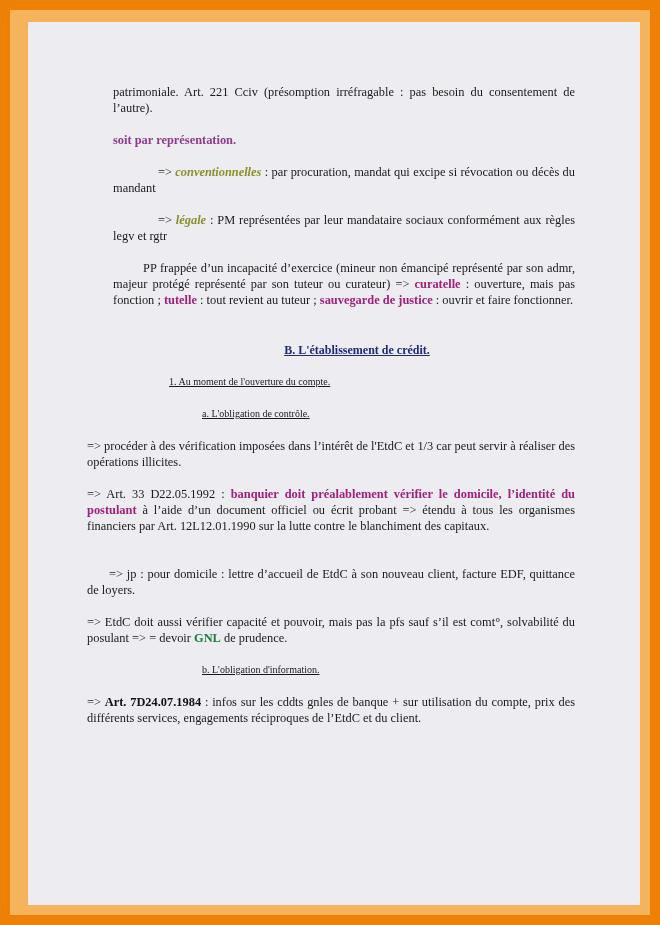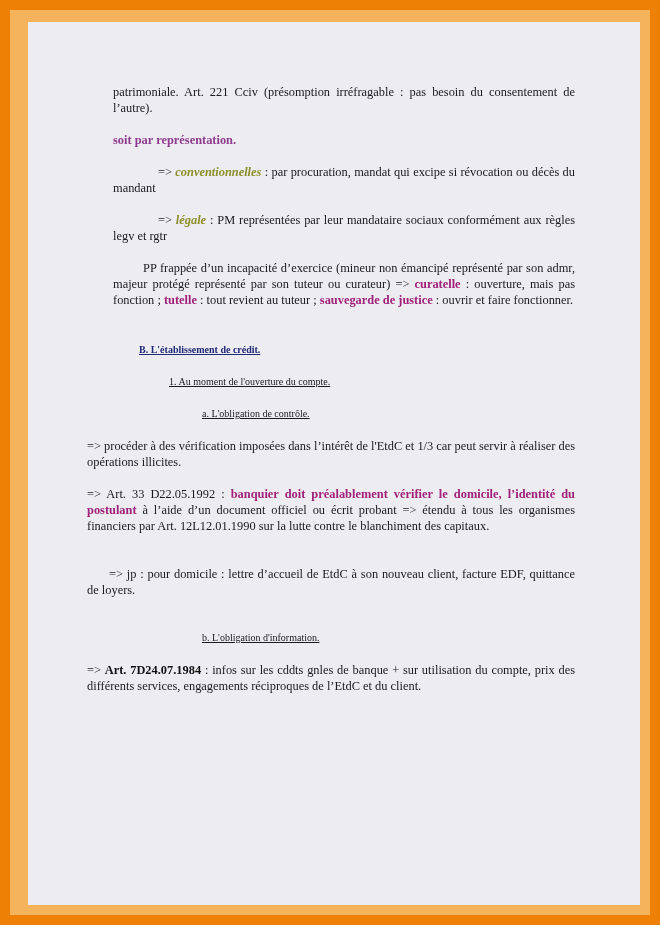--- a/index.html
+++ b/index.html
@@ -71,12 +71,12 @@
   
   .h-b {
     margin: 0;
-    font-size: 10px;
+    font-size: 12px;
     font-weight: bold;
     color: #1f2a77;
     text-decoration: underline;
     padding-left: 52px;
-    text-align: left;
+    text-align: center;
   }
   .h-1 {
     margin: 0;

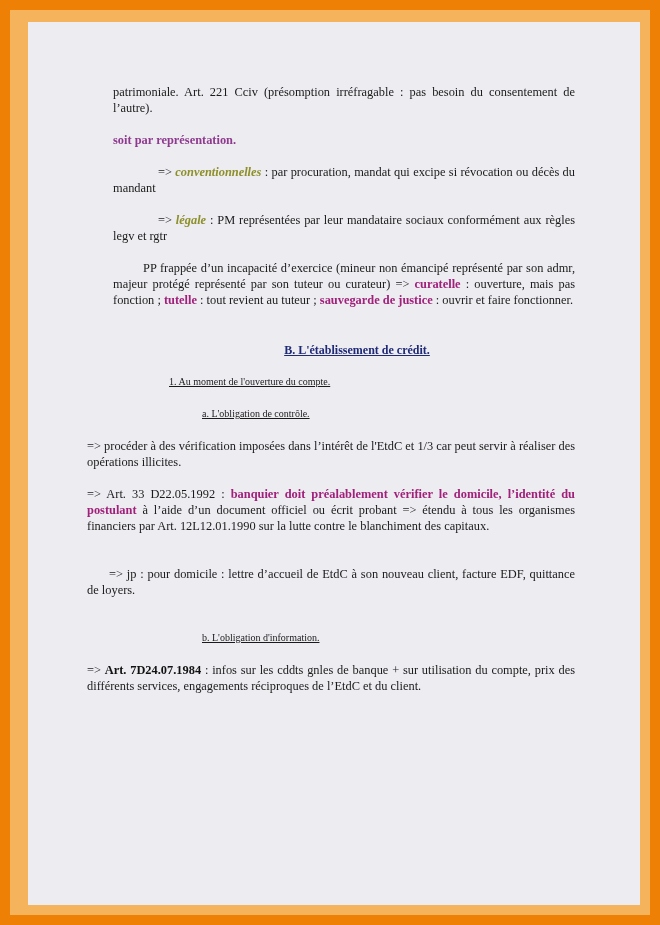--- a/index.html
+++ b/index.html
@@ -189,6 +189,9 @@
 
       <div class="gap-m"></div>
 
+      <div class="p">
+        <span>=&gt; EtdC doit aussi vérifier capacité et pouvoir, mais pas la pfs sauf s’il est comt°, solvabilité du posulant =&gt; = devoir </span><span class="em-green-b">GNL</span><span> de prudence.</span>
+      </div>
 
       <div class="gap-m"></div>
 

